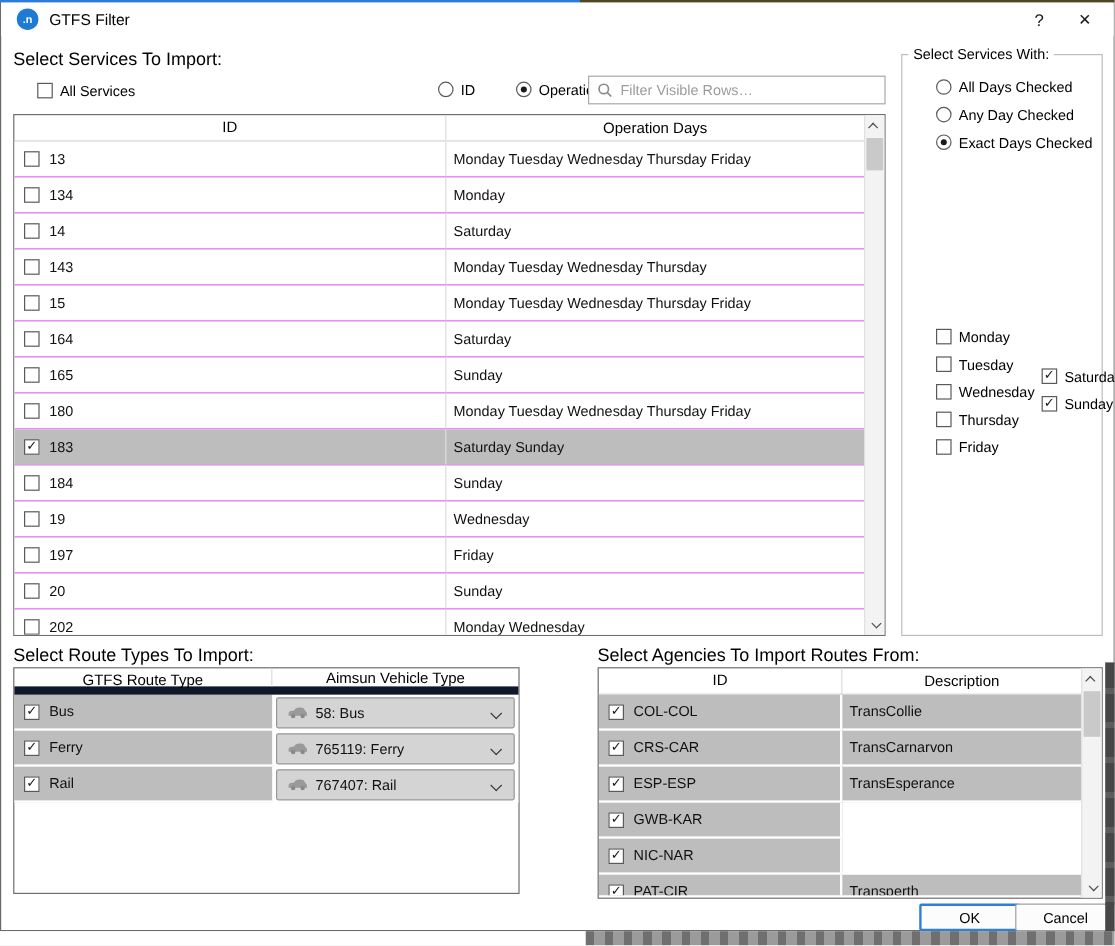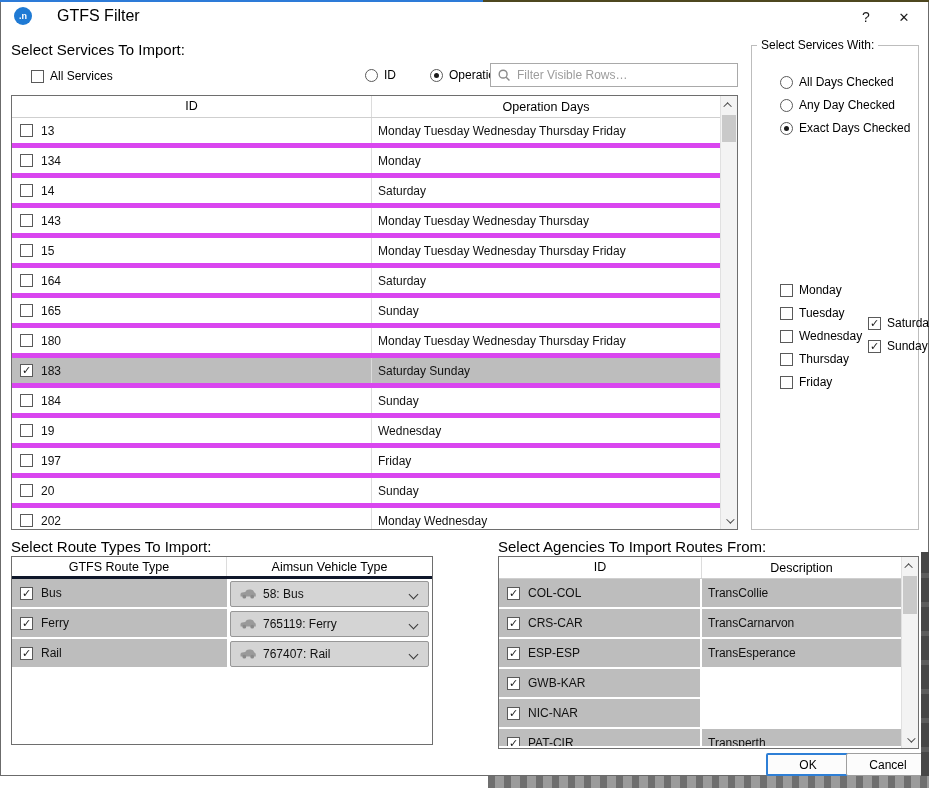--- a/index.html
+++ b/index.html
@@ -15,7 +15,7 @@
               display:flex; align-items:center; padding-left:13px; }
   .appicon { width:18px; height:18px; border-radius:50%; background:#1f7ad4; color:#fff;
              font-size:9px; font-weight:bold; display:flex; align-items:center; justify-content:center; }
-  .wtitle { margin-left:25px; font-size:16px; color:#000; }
+  .wtitle { margin-left:9px; font-size:13px; color:#000; }
   .tbtn { position:absolute; top:4px; width:28px; height:22px; display:flex; align-items:center;
           justify-content:center; font-size:14px; color:#1a1a1a; cursor:default; }
   .tbtn.help { right:48px; }

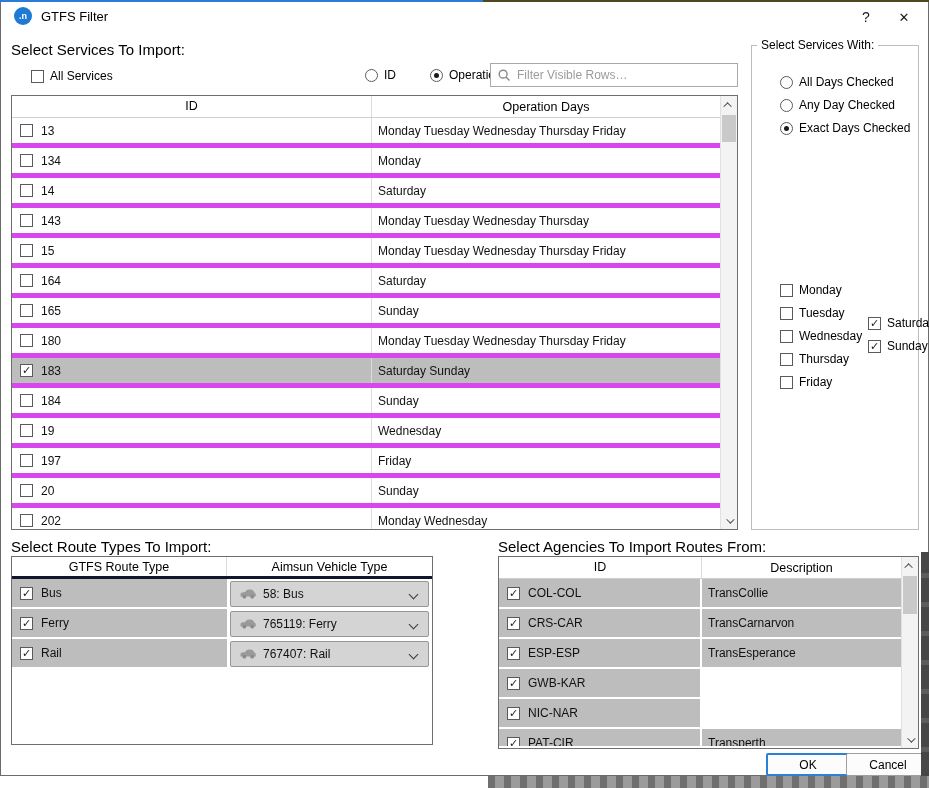--- a/index.html
+++ b/index.html
@@ -24,7 +24,7 @@
   .slabel { position:absolute; font-size:15px; color:#000; }
 
   
-  .citem,.ritem { display:flex; align-items:flex-end; font-size:12px; color:#000;padding-left:20px; }
+  .citem,.ritem { display:flex; align-items:flex-start; font-size:12px; color:#000;padding-left:20px; }
   .cb { width:13px; height:13px; border:1px solid #5a5a5a; background:#fff; display:inline-flex;
         align-items:center; justify-content:center; font-size:11px; line-height:1; color:#1a1a1a; flex:none; }
   .rb { width:13px; height:13px; border:1px solid #5a5a5a; border-radius:50%; background:#fff;

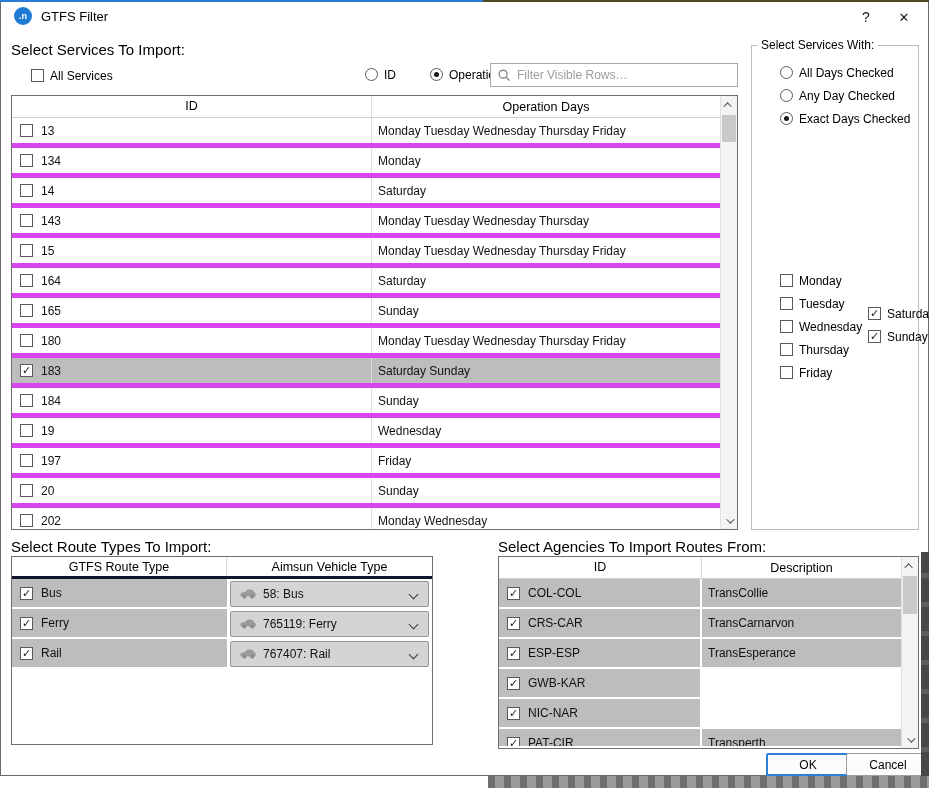--- a/index.html
+++ b/index.html
@@ -48,7 +48,7 @@
   .thead { display:flex; height:22px; align-items:center; }
   .th { font-size:12.5px; color:#000; text-align:center; }
   .tbody { overflow:hidden; }
-  .trow { display:flex; height:30px; border-bottom:5px solid #d946ef; background:#fff; }
+  .trow { display:flex; height:30px; border-bottom:1px solid #d946ef; background:#fff; }
   .cell { display:flex; align-items:center; font-size:12px; color:#111; }
 
   

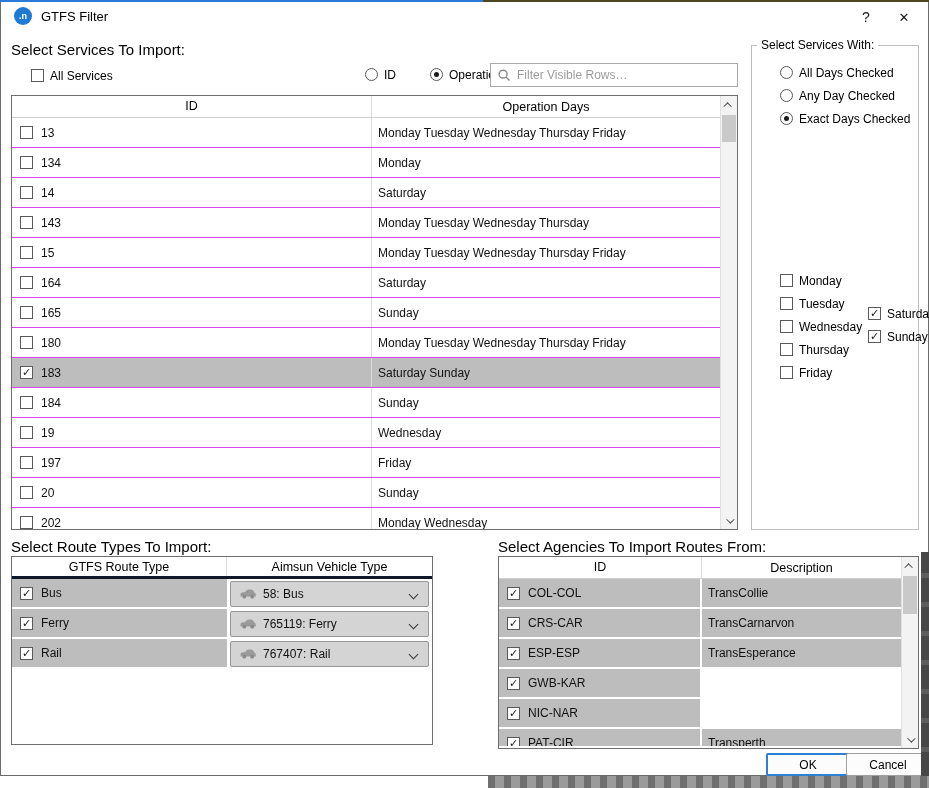--- a/index.html
+++ b/index.html
@@ -85,7 +85,7 @@
 
   
   .route-tbl { left:10px; top:556px; width:422px; height:189px; }
-  .route-tbl .thead { border-bottom:3px solid #0f172a; }
+  .route-tbl .thead { border-bottom:7px solid #0f172a; }
   .route-tbl .th.c1 { width:215px; border-right:1px solid #dcdcdc; height:100%; line-height:21px; }
   .route-tbl .th.c2 { flex:1; }
   .rrow { display:flex; height:30px; }

